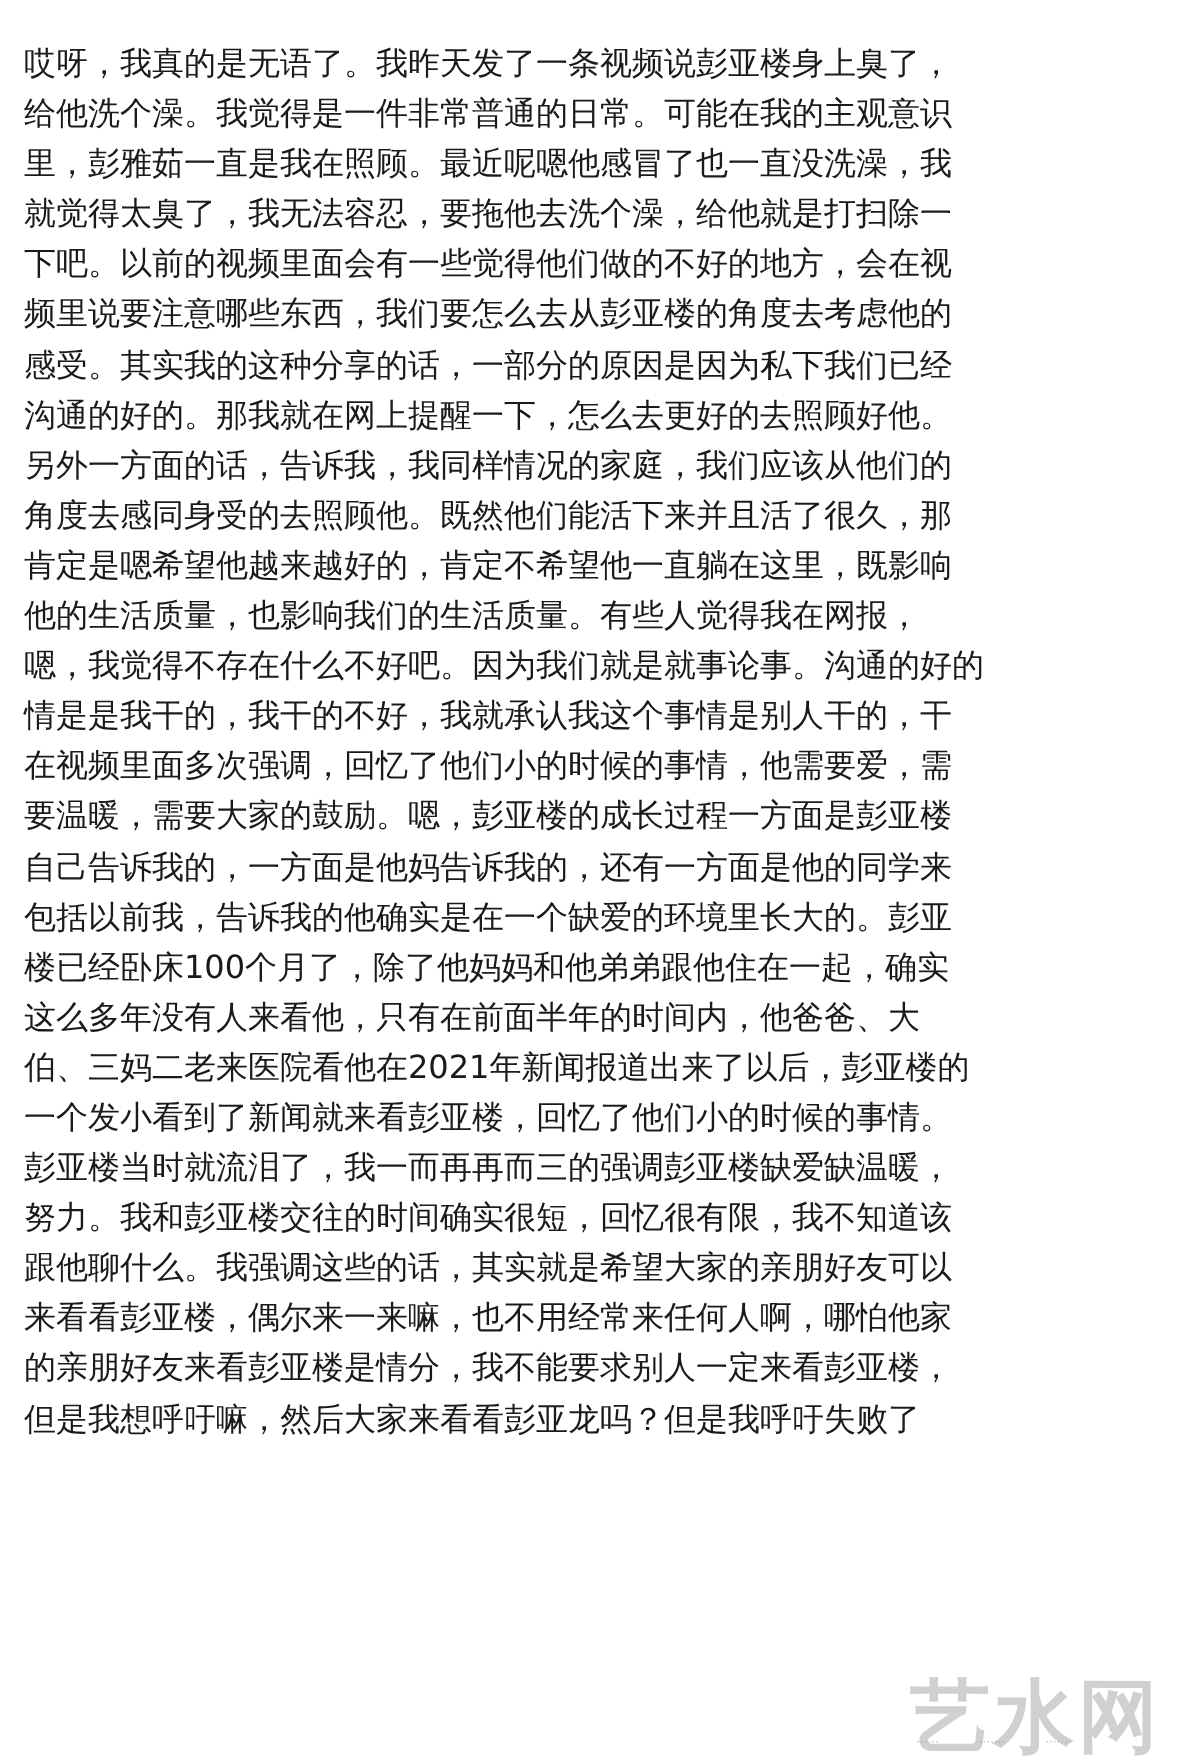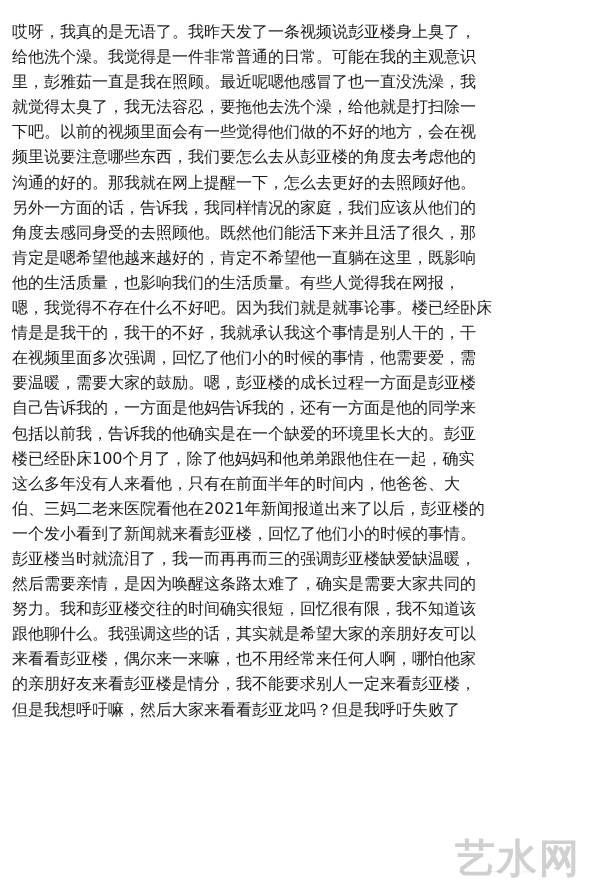--- a/index.html
+++ b/index.html
@@ -69,6 +69,7 @@
   <span class="line">就觉得太臭了，我无法容忍，要拖他去洗个澡，给他就是打扫除一</span>
   <span class="line">下吧。以前的视频里面会有一些觉得他们做的不好的地方，会在视</span>
   <span class="line">频里说要注意哪些东西，我们要怎么去从彭亚楼的角度去考虑他的</span>
+  <span class="line">感受。其实我的这种分享的话，一部分的原因是因为私下我们已经</span>
   <span class="line">沟通的好的。那我就在网上提醒一下，怎么去更好的去照顾好他。</span>
   <span class="line">另外一方面的话，告诉我，我同样情况的家庭，我们应该从他们的</span>
   <span class="line">角度去感同身受的去照顾他。既然他们能活下来并且活了很久，那</span>

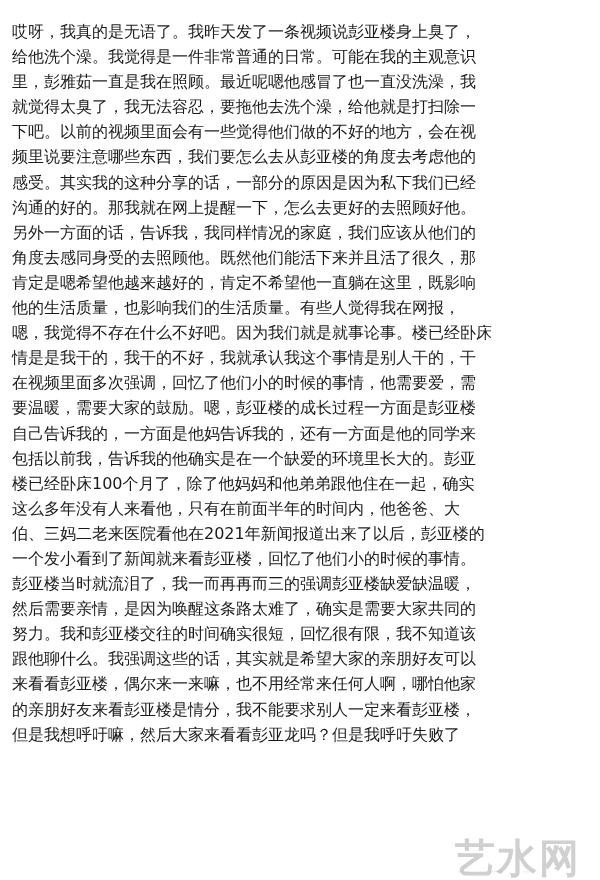--- a/index.html
+++ b/index.html
@@ -75,7 +75,7 @@
   <span class="line">角度去感同身受的去照顾他。既然他们能活下来并且活了很久，那</span>
   <span class="line">肯定是嗯希望他越来越好的，肯定不希望他一直躺在这里，既影响</span>
   <span class="line">他的生活质量，也影响我们的生活质量。有些人觉得我在网报，</span>
-  <span class="line">嗯，我觉得不存在什么不好吧。因为我们就是就事论事。楼已经卧床</span>
+  <span class="line">嗯，我觉得不存在什么不好吧。因为我们就是就事论事。沟通的好的</span>
   <span class="line">情是是我干的，我干的不好，我就承认我这个事情是别人干的，干</span>
   <span class="line">在视频里面多次强调，回忆了他们小的时候的事情，他需要爱，需</span>
   <span class="line">要温暖，需要大家的鼓励。嗯，彭亚楼的成长过程一方面是彭亚楼</span>

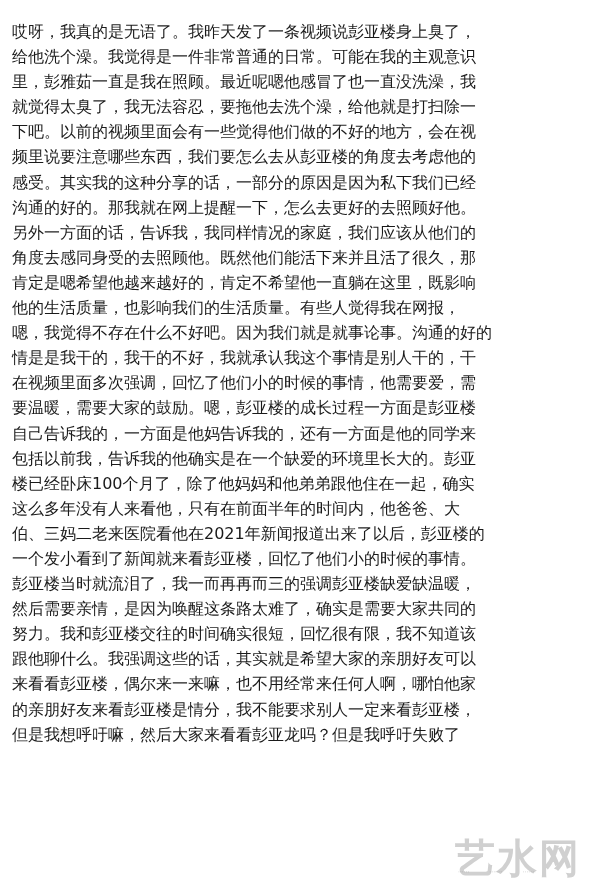--- a/index.html
+++ b/index.html
@@ -86,7 +86,6 @@
   <span class="line">伯、三妈二老来医院看他在2021年新闻报道出来了以后，彭亚楼的</span>
   <span class="line">一个发小看到了新闻就来看彭亚楼，回忆了他们小的时候的事情。</span>
   <span class="line">彭亚楼当时就流泪了，我一而再再而三的强调彭亚楼缺爱缺温暖，</span>
-  <span class="line">然后需要亲情，是因为唤醒这条路太难了，确实是需要大家共同的</span>
   <span class="line">努力。我和彭亚楼交往的时间确实很短，回忆很有限，我不知道该</span>
   <span class="line">跟他聊什么。我强调这些的话，其实就是希望大家的亲朋好友可以</span>
   <span class="line">来看看彭亚楼，偶尔来一来嘛，也不用经常来任何人啊，哪怕他家</span>

